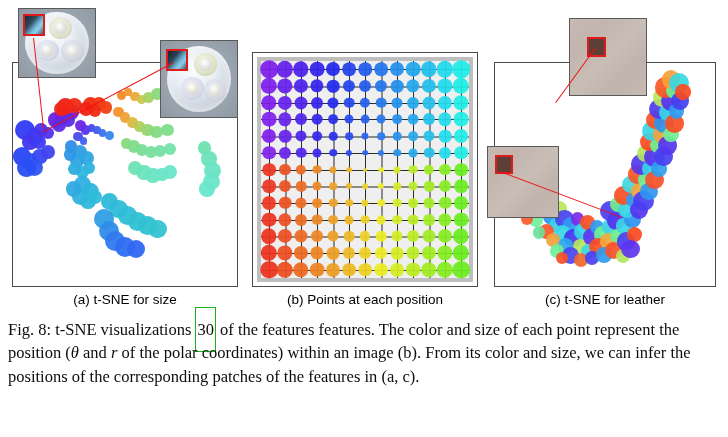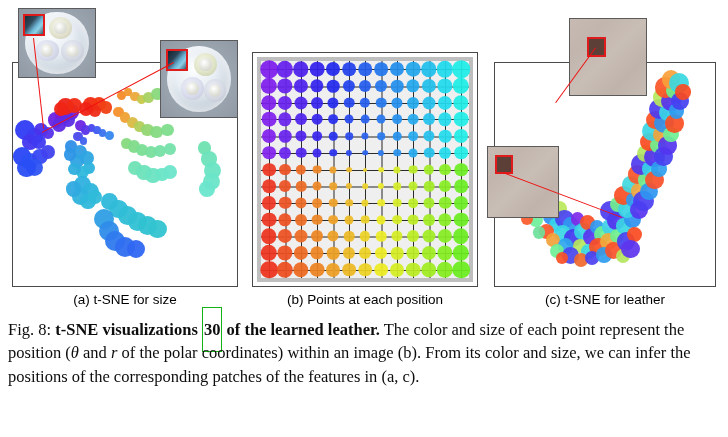--- a/index.html
+++ b/index.html
@@ -60,7 +60,7 @@
     font-family:"Liberation Serif",serif;font-size:16.5px;line-height:1.42;
     color:#0d0d0d;text-align:left;
   }
-  #caption b{font-weight:bold;}
+  #caption b{font-weight:normal;}
   .cite{border:1.4px solid #15b215;padding:12px 1px;font-weight:bold;}
   .mathi{font-style:italic;font-family:"Liberation Serif",serif;}
 </style>

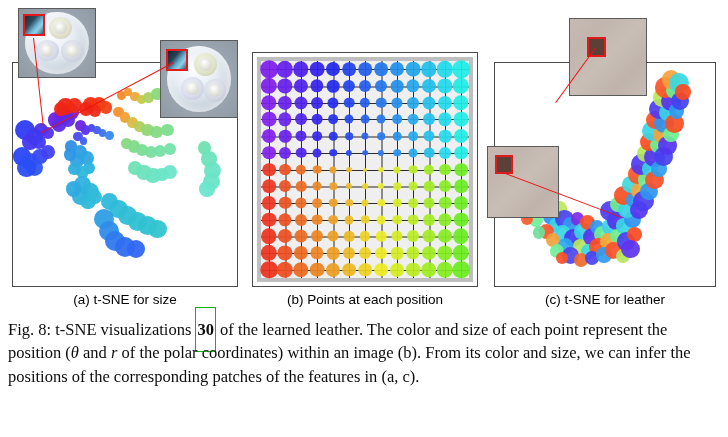--- a/index.html
+++ b/index.html
@@ -61,7 +61,7 @@
     color:#0d0d0d;text-align:left;
   }
   #caption b{font-weight:normal;}
-  .cite{border:1.4px solid #15b215;padding:12px 1px;font-weight:bold;}
+  .cite{border:1.4px solid #15b215;padding:12px 1px;font-weight:normal;}
   .mathi{font-style:italic;font-family:"Liberation Serif",serif;}
 </style>
 </head>

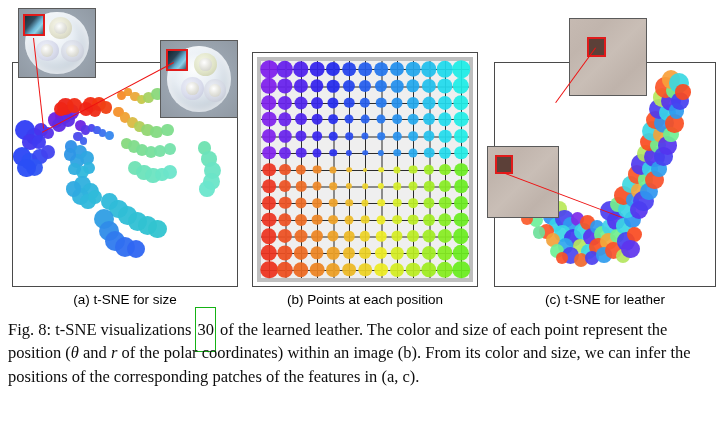--- a/index.html
+++ b/index.html
@@ -512,7 +512,7 @@
     <span>Fig. 8:</span>
     <b>t-SNE visualizations</b>
     <span class="cite">30</span>
-    <b>of the learned leather.</b>
+    <b>of the features features.</b>
     <span>The color and size of each point represent the position (</span><span class="mathi">θ</span><span> and </span><span class="mathi">r</span><span> of the polar coordinates) within an image (b). From its color and size, we can infer the positions of the corresponding patches of the features in (a, c).</span>
   </div>
 

